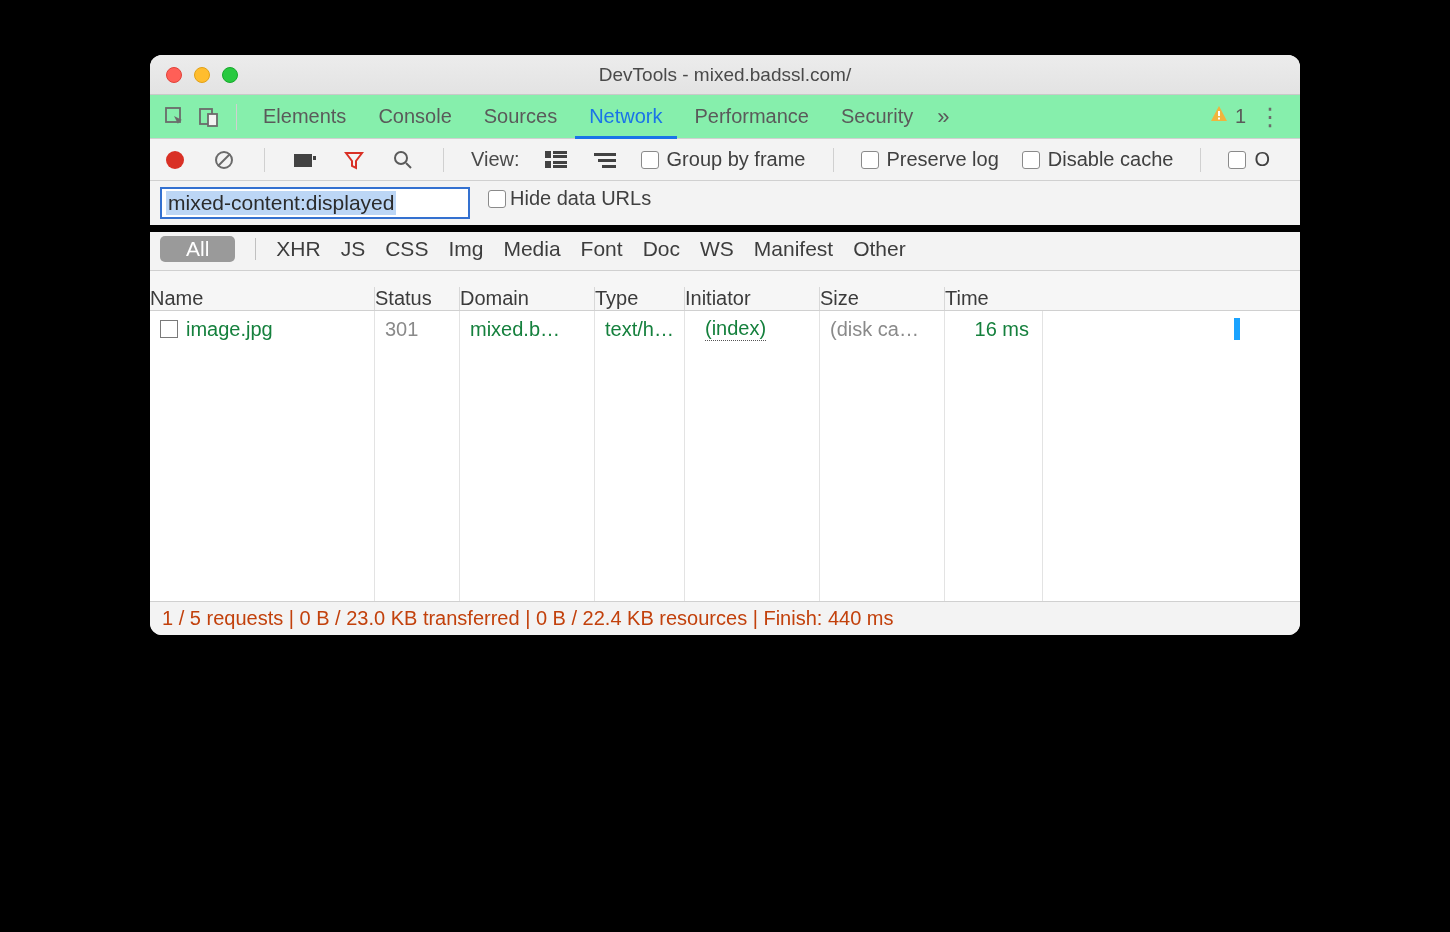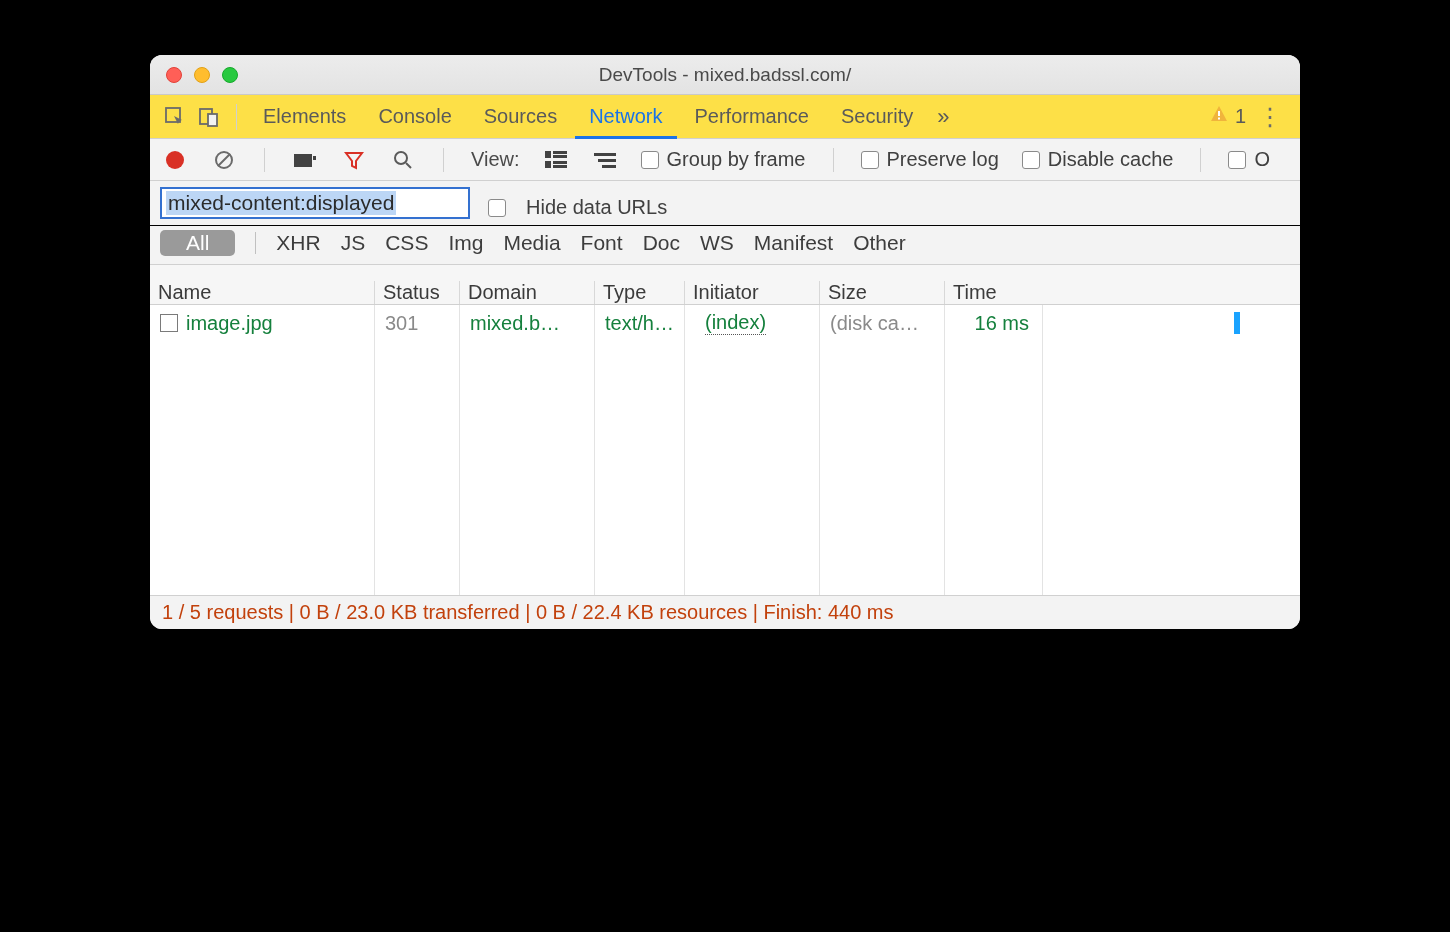--- a/index.html
+++ b/index.html
@@ -52,7 +52,7 @@
     gap: 4px;
     font-size: 20px;
     color: #5a5a5a;
-    background:#fde047;
+    background:#86efac;
   }
   .tabstrip .iconbtn { width:30px; height:30px; display:flex;align-items:center;justify-content:center; color:#6b6b6b;}
   .tabstrip .divider { width:1px; height:26px; background:#d0d0d0; margin:0 8px;}

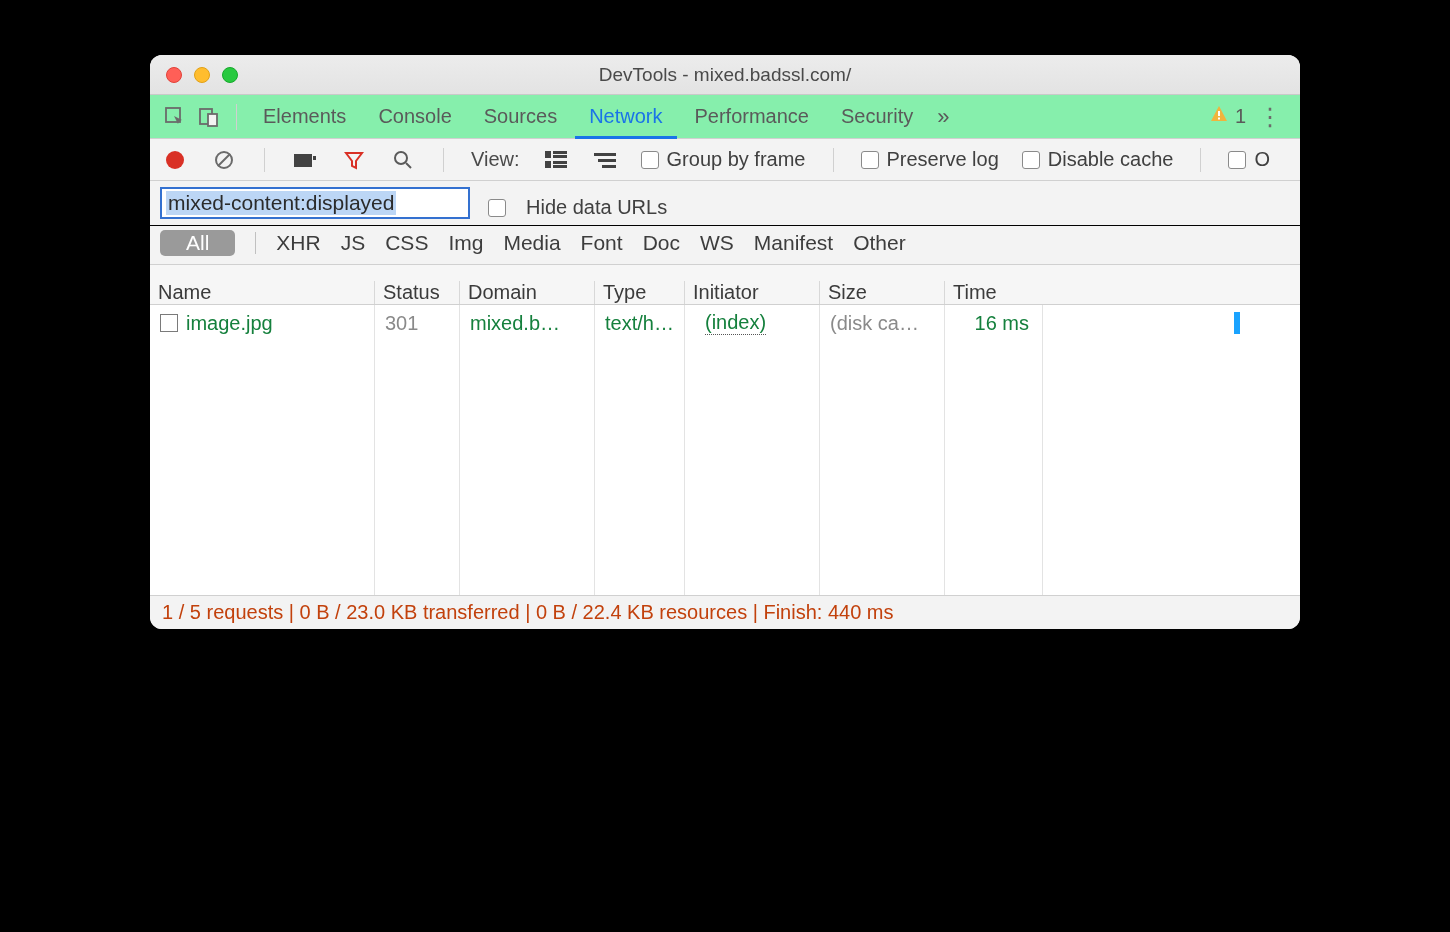--- a/index.html
+++ b/index.html
@@ -81,8 +81,8 @@
   .chk { display:flex; align-items:center; gap:8px; }
   .chk .box { width:18px; height:18px; border:1.5px solid #8a8a8a; border-radius:3px; background:#fff;}
   .filterbar {
-    border-bottom: 1px solid #000000;
-    display:flex; align-items:flex-end; gap:18px;
+    border-bottom: 7px solid #000000;
+    display:flex; align-items:flex-start; gap:18px;
     padding: 6px 12px 6px 10px;
     background:#f3f3f3;
   }

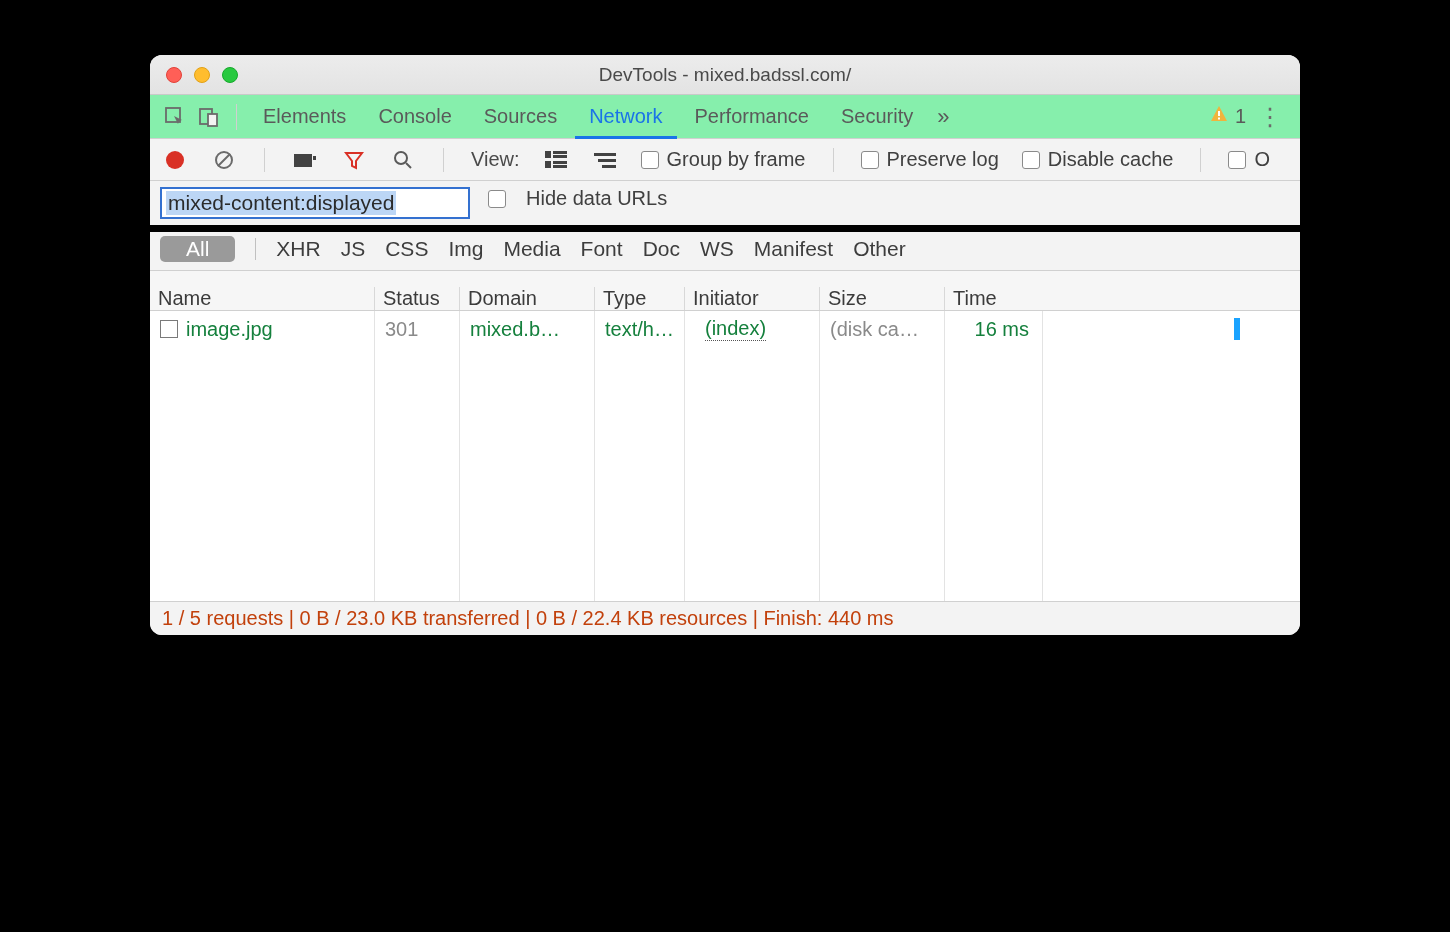--- a/index.html
+++ b/index.html
@@ -98,7 +98,7 @@
     font-size:21px; color:#2b2b2b;
     padding: 0 2px;
   }
-  .hide-urls { display:flex; align-items:center; gap:20px; font-size:20px; color:#404040;}
+  .hide-urls { display:flex; align-items:center; gap:4px; font-size:20px; color:#404040;}
   .pillbar {
     border-bottom: 1px solid #d0d0d0;
     display:flex; align-items:center; gap:20px;

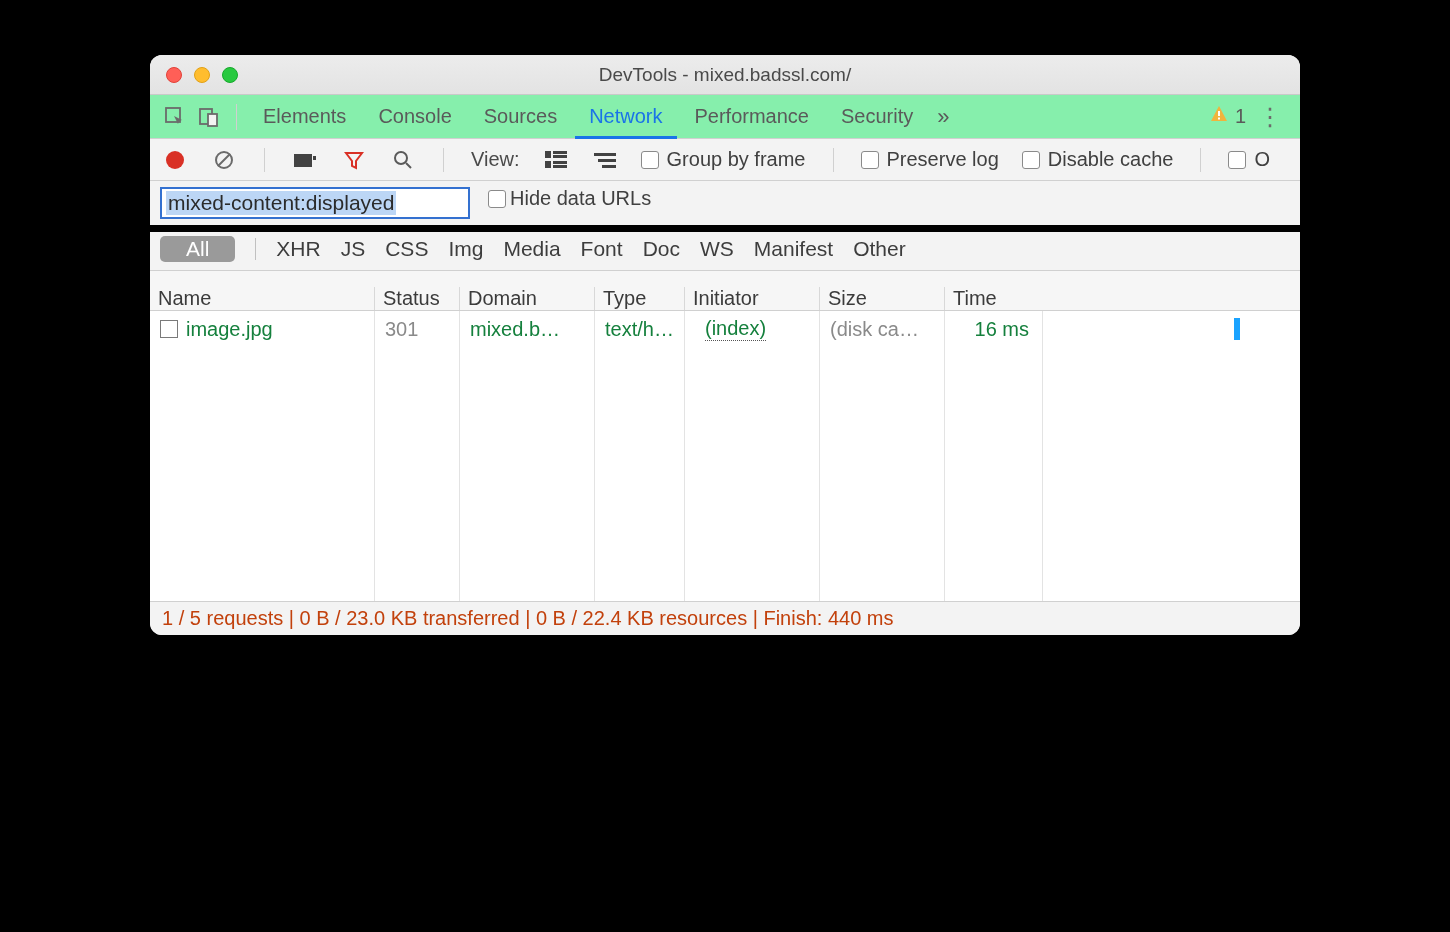--- a/index.html
+++ b/index.html
@@ -117,7 +117,7 @@
     height:40px;
   }
   .gh {
-    display:flex; align-items:center; padding:0 8px;
+    display:flex; align-items:center; padding:0 0;
     font-size:20px; color:#3b3b3b;
     border-right:1px solid #d8d8d8;
     overflow:hidden; white-space:nowrap;margin-top:16px;

